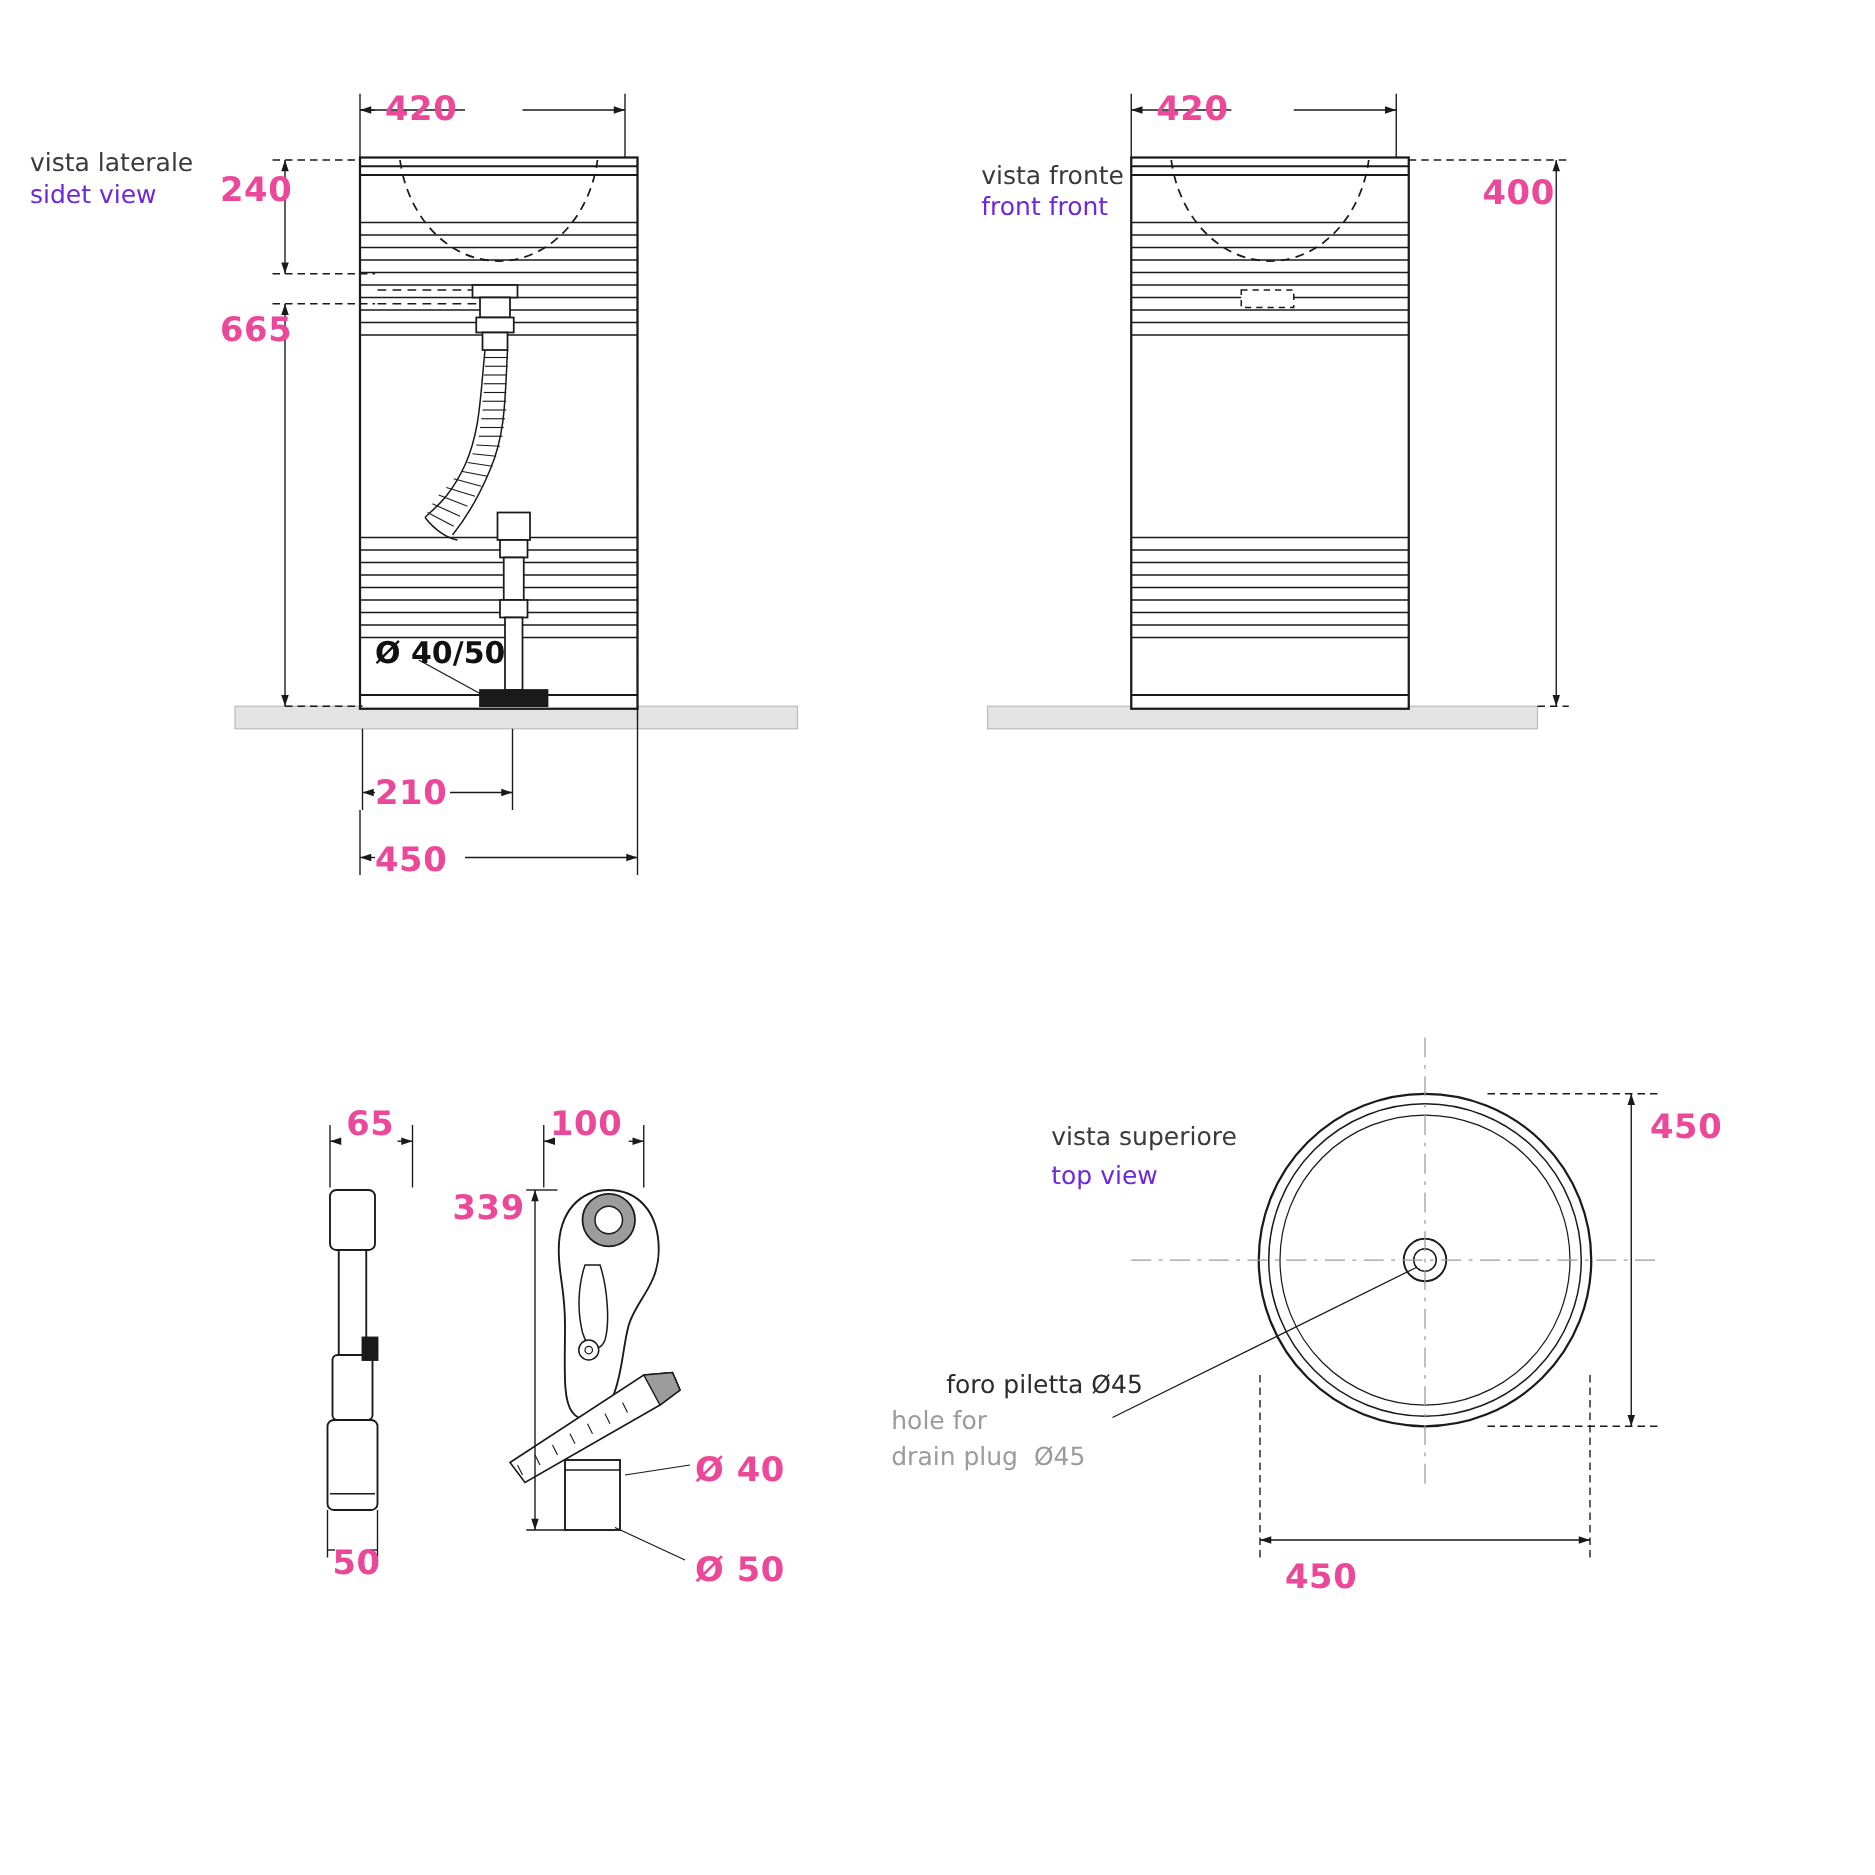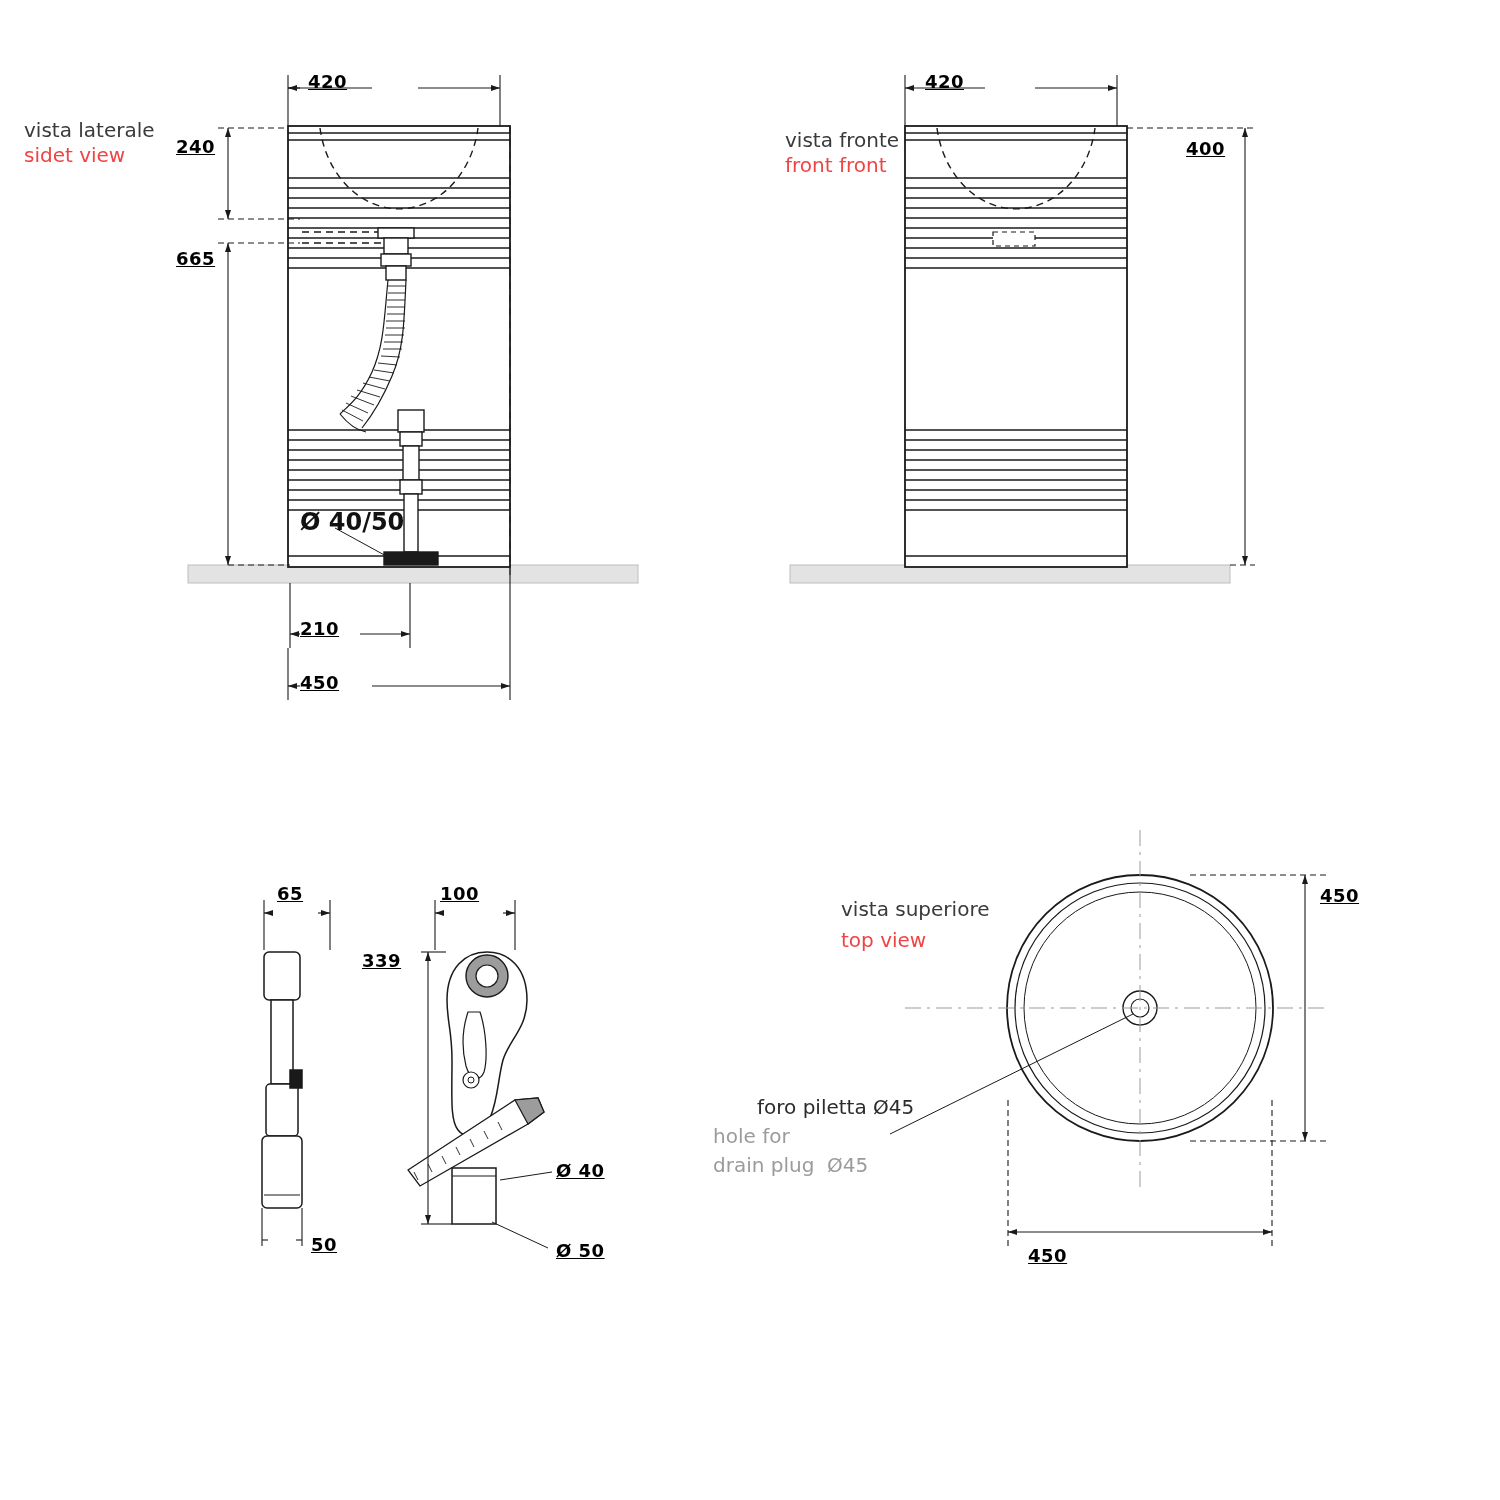--- a/index.html
+++ b/index.html
@@ -34,10 +34,9 @@
   }
   .dim {
     font-weight: bold;
-    font-size: 18px;
+    font-size: 27px;
     letter-spacing: 0.5px;
-    color: #000000;
-    text-decoration: underline;
+    color: #ec4899;
   }
   .dim-small {
     font-weight: bold;

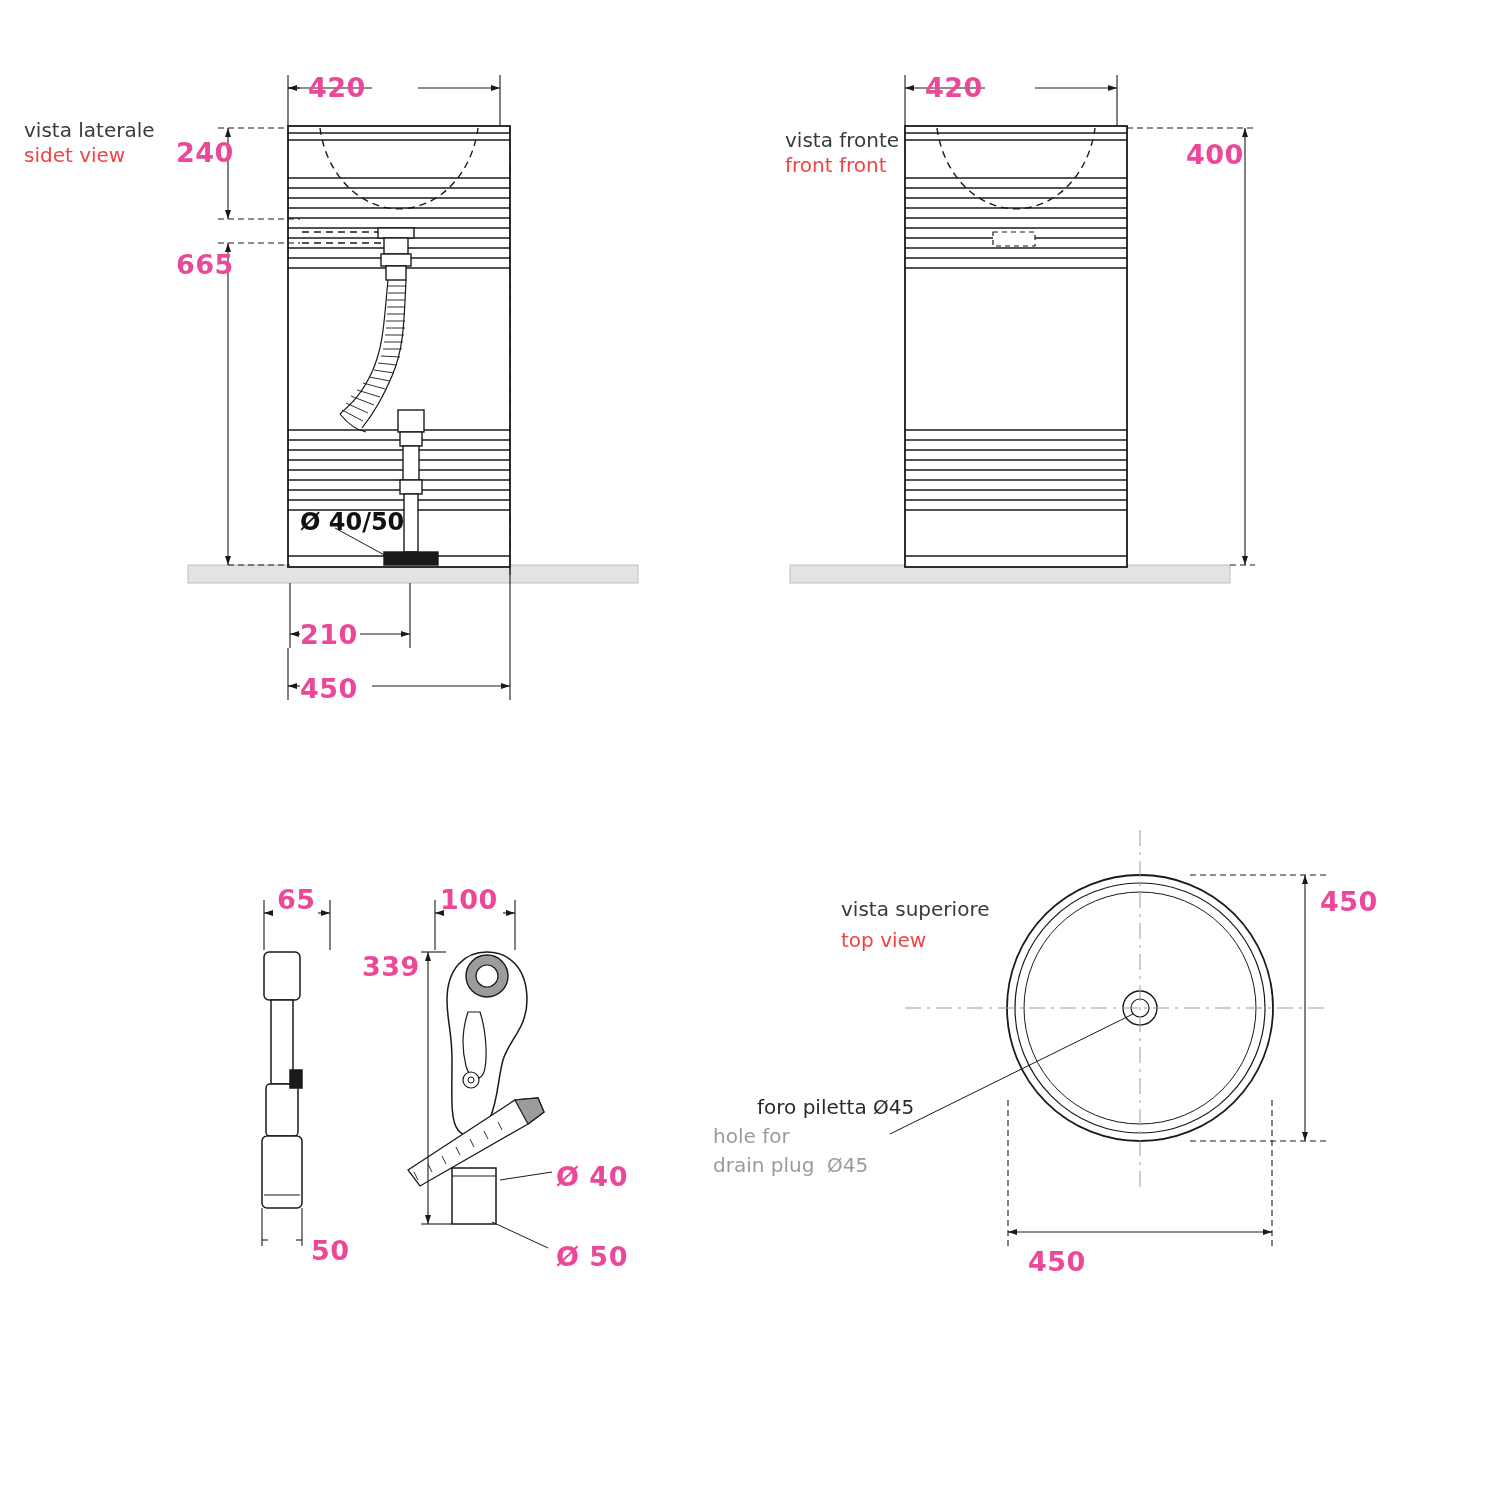--- a/index.html
+++ b/index.html
@@ -50,7 +50,7 @@
   }
   .view-en {
     font-size: 20px;
-    color: #ef4444;
+    color: #6d28d9;
   }
   .note-it {
     font-size: 20px;

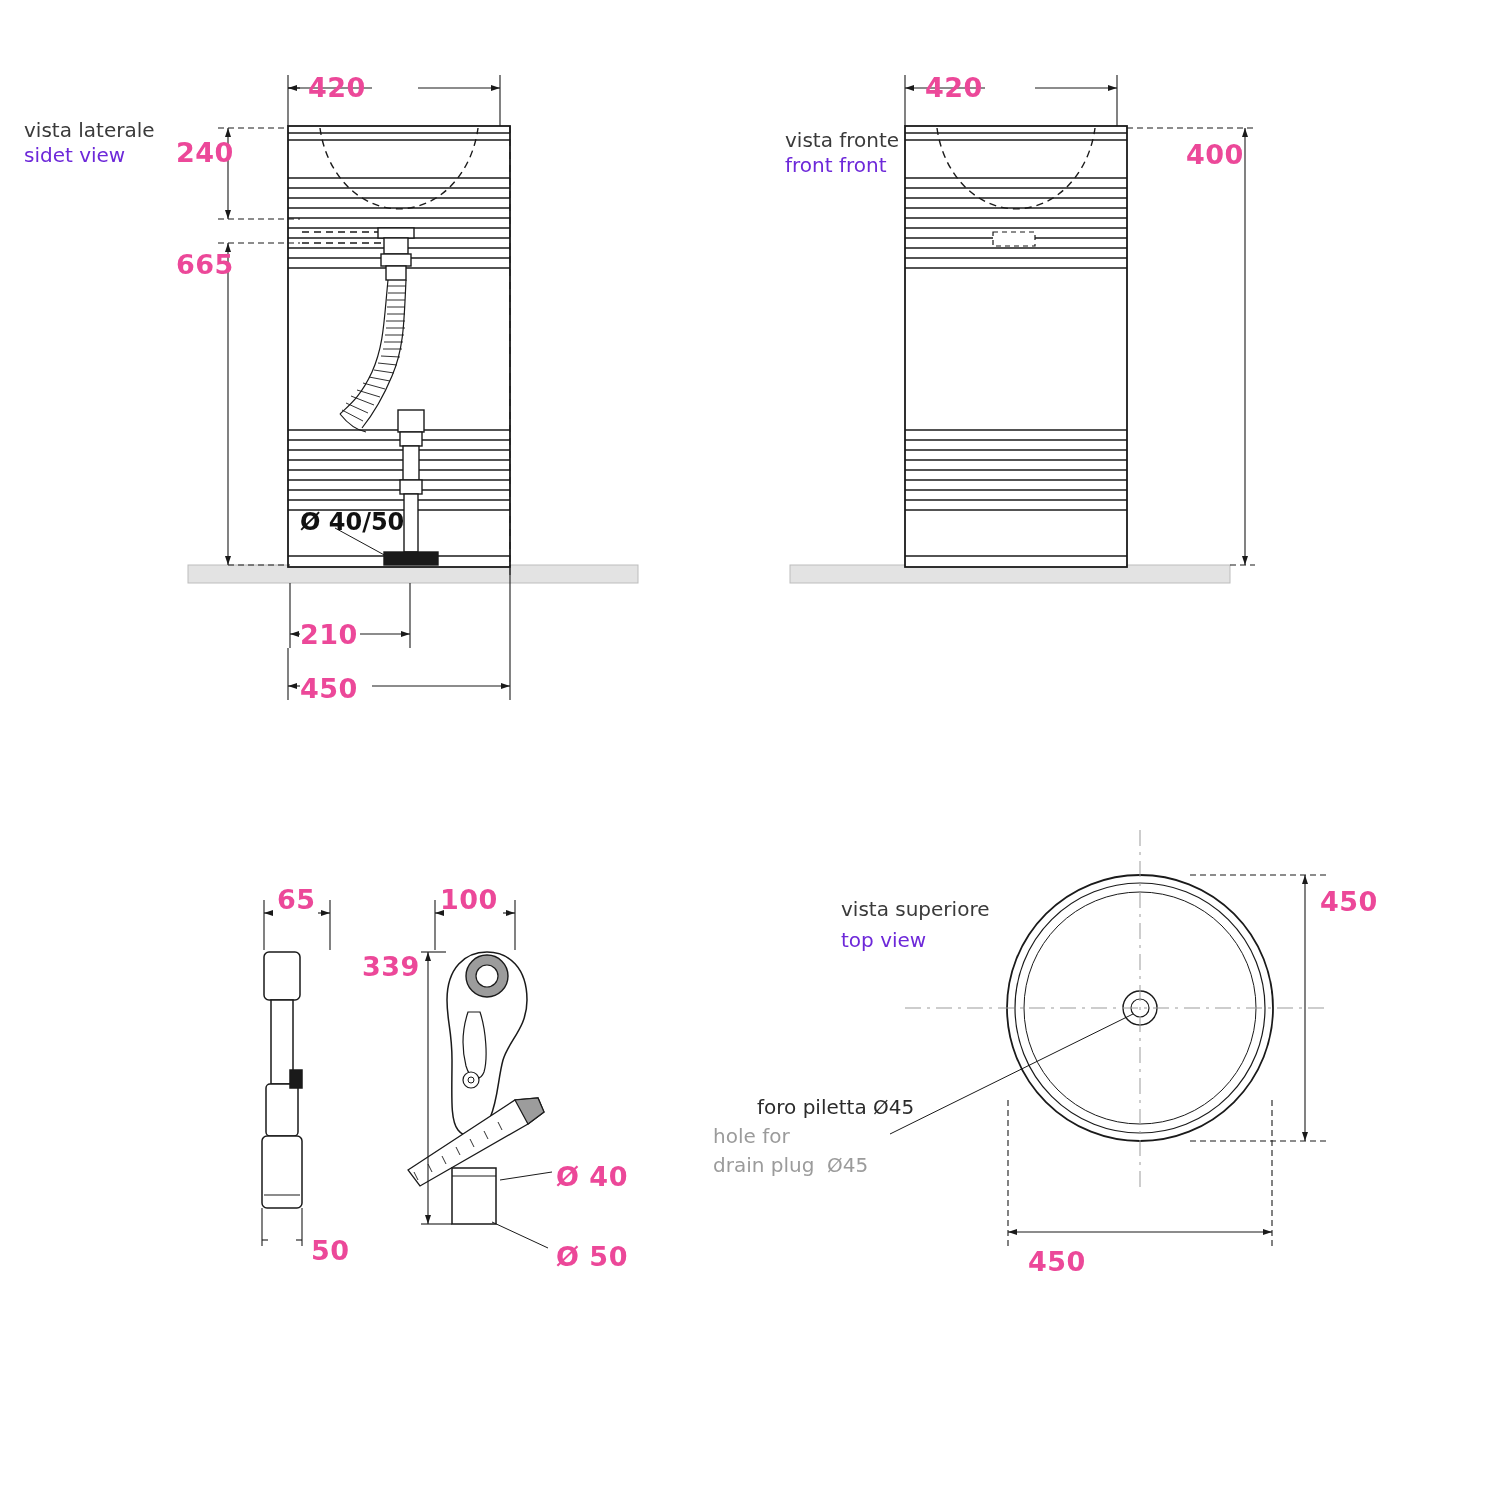--- a/index.html
+++ b/index.html
@@ -359,7 +359,7 @@
   <div class="lbl dim" style="left:1186px; top:138px;">400</div>
 
   <div class="lbl dim" style="left:277px; top:883px;">65</div>
-  <div class="lbl dim" style="left:266px; top:1234px;margin-left:45px;">50</div>
+  <div class="lbl dim" style="left:266px; top:1234px;">50</div>
   <div class="lbl dim" style="left:440px; top:883px;">100</div>
   <div class="lbl dim" style="left:362px; top:950px;">339</div>
   <div class="lbl dim" style="left:556px; top:1160px;">Ø 40</div>

